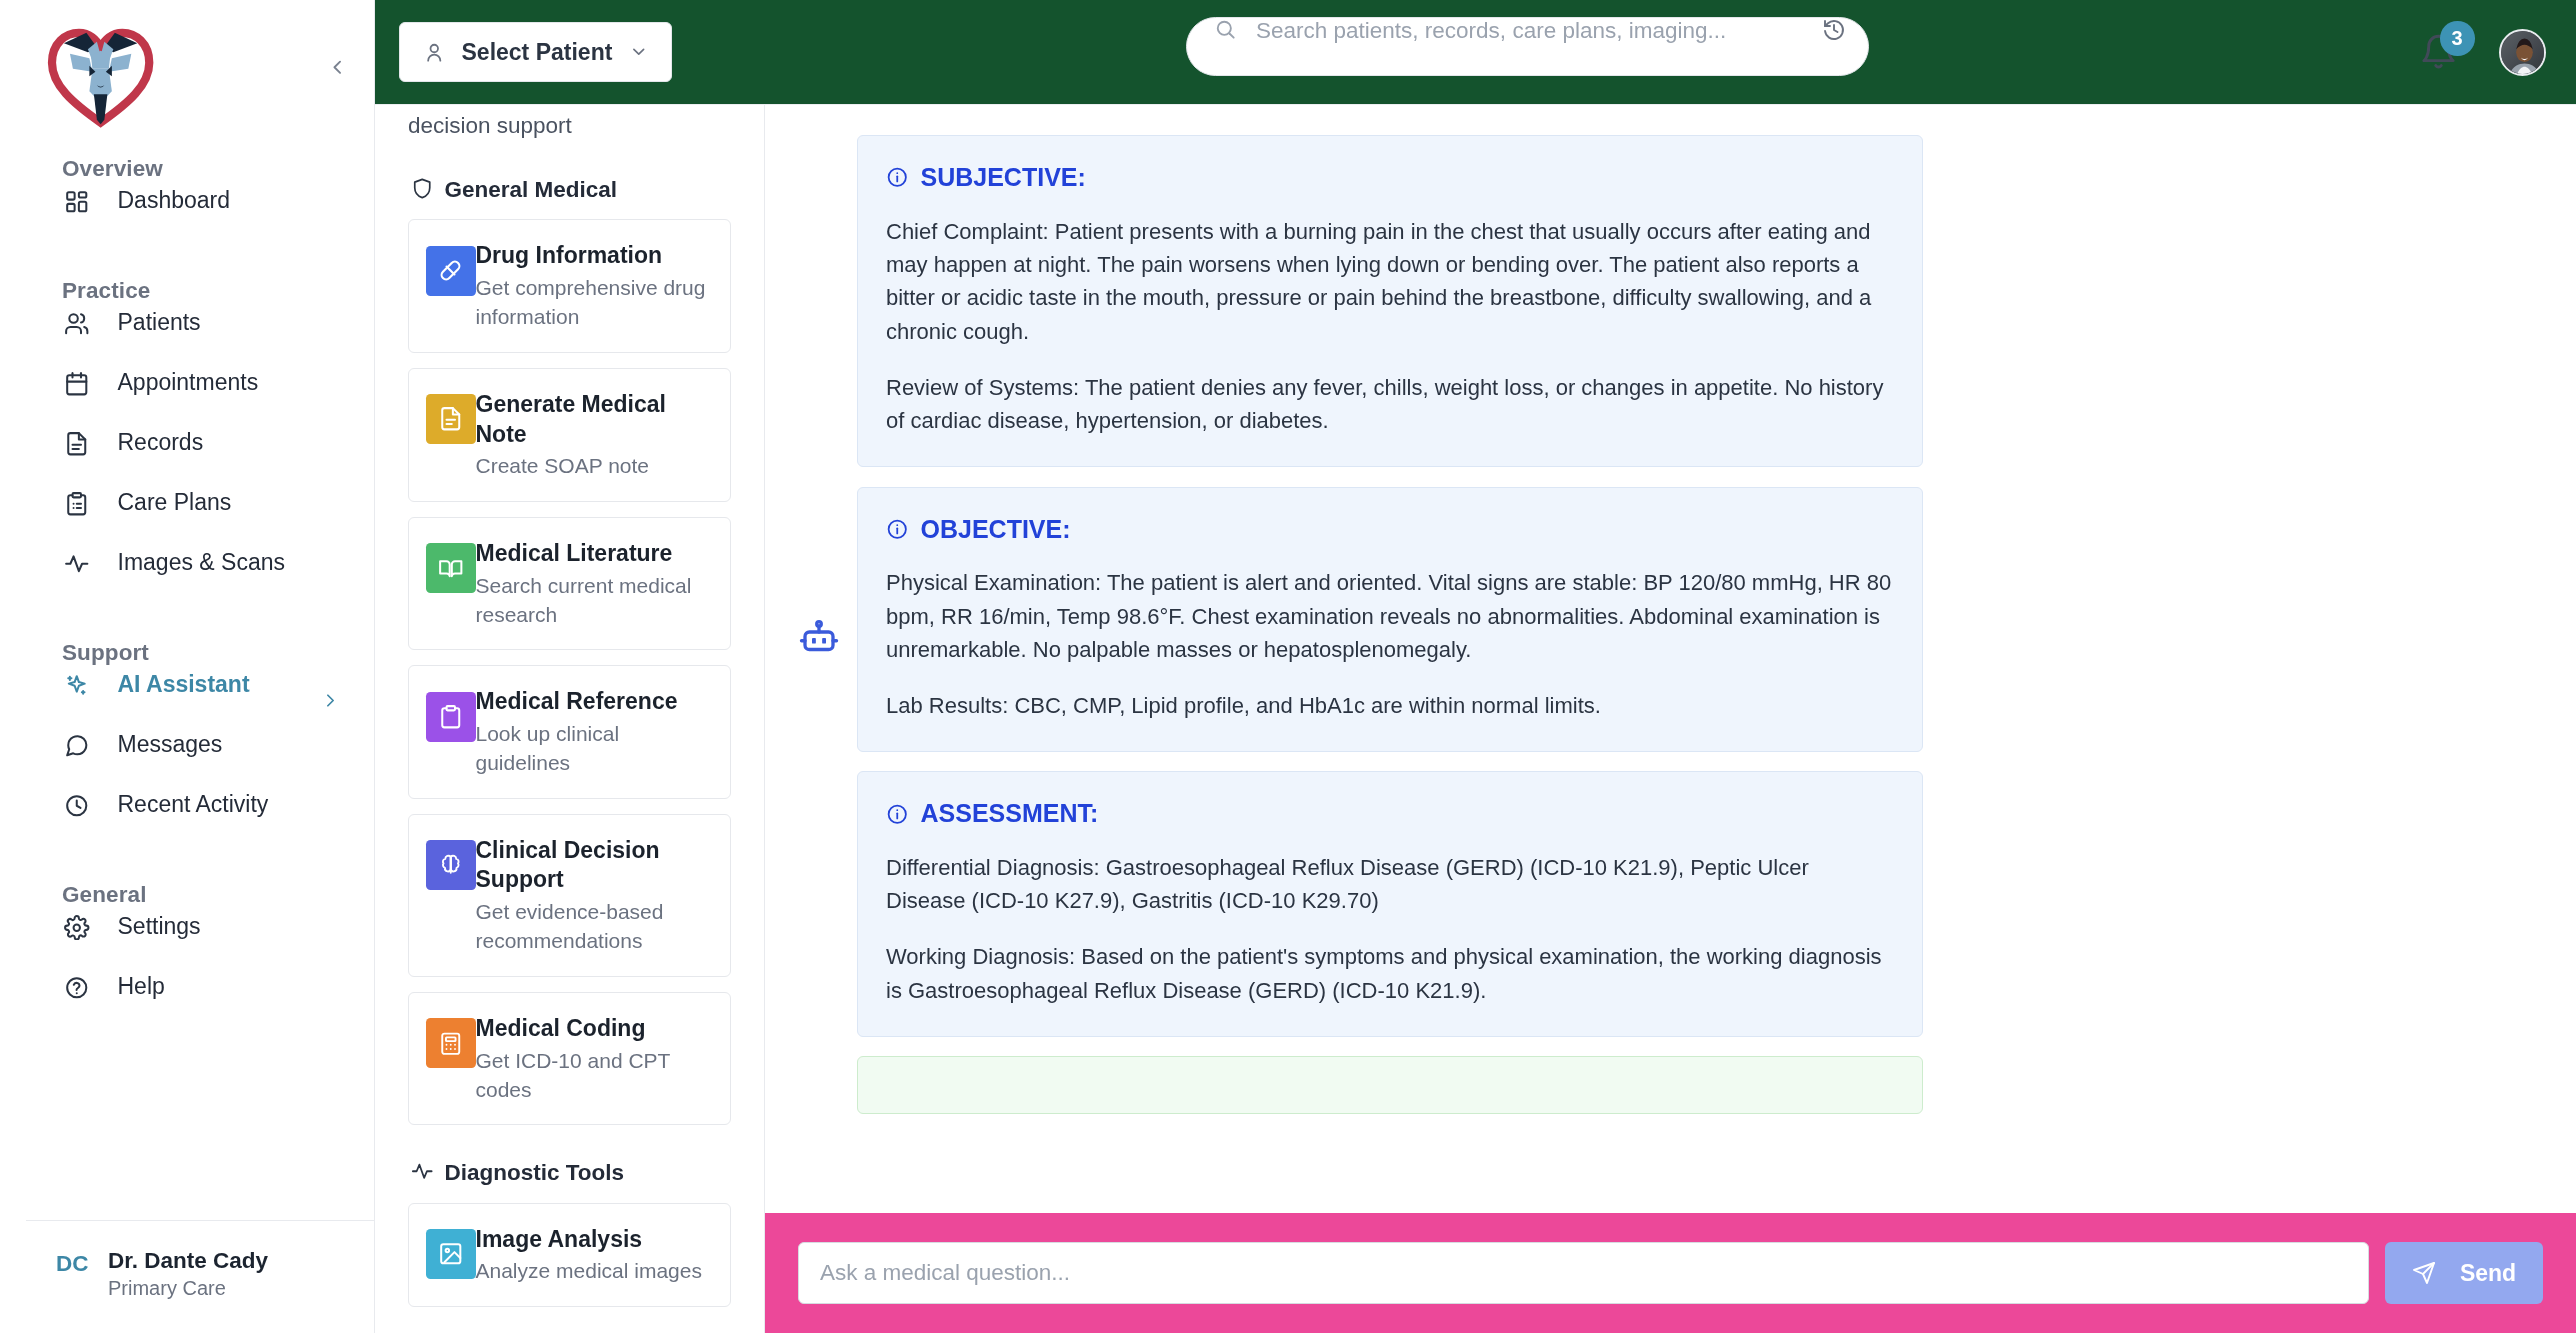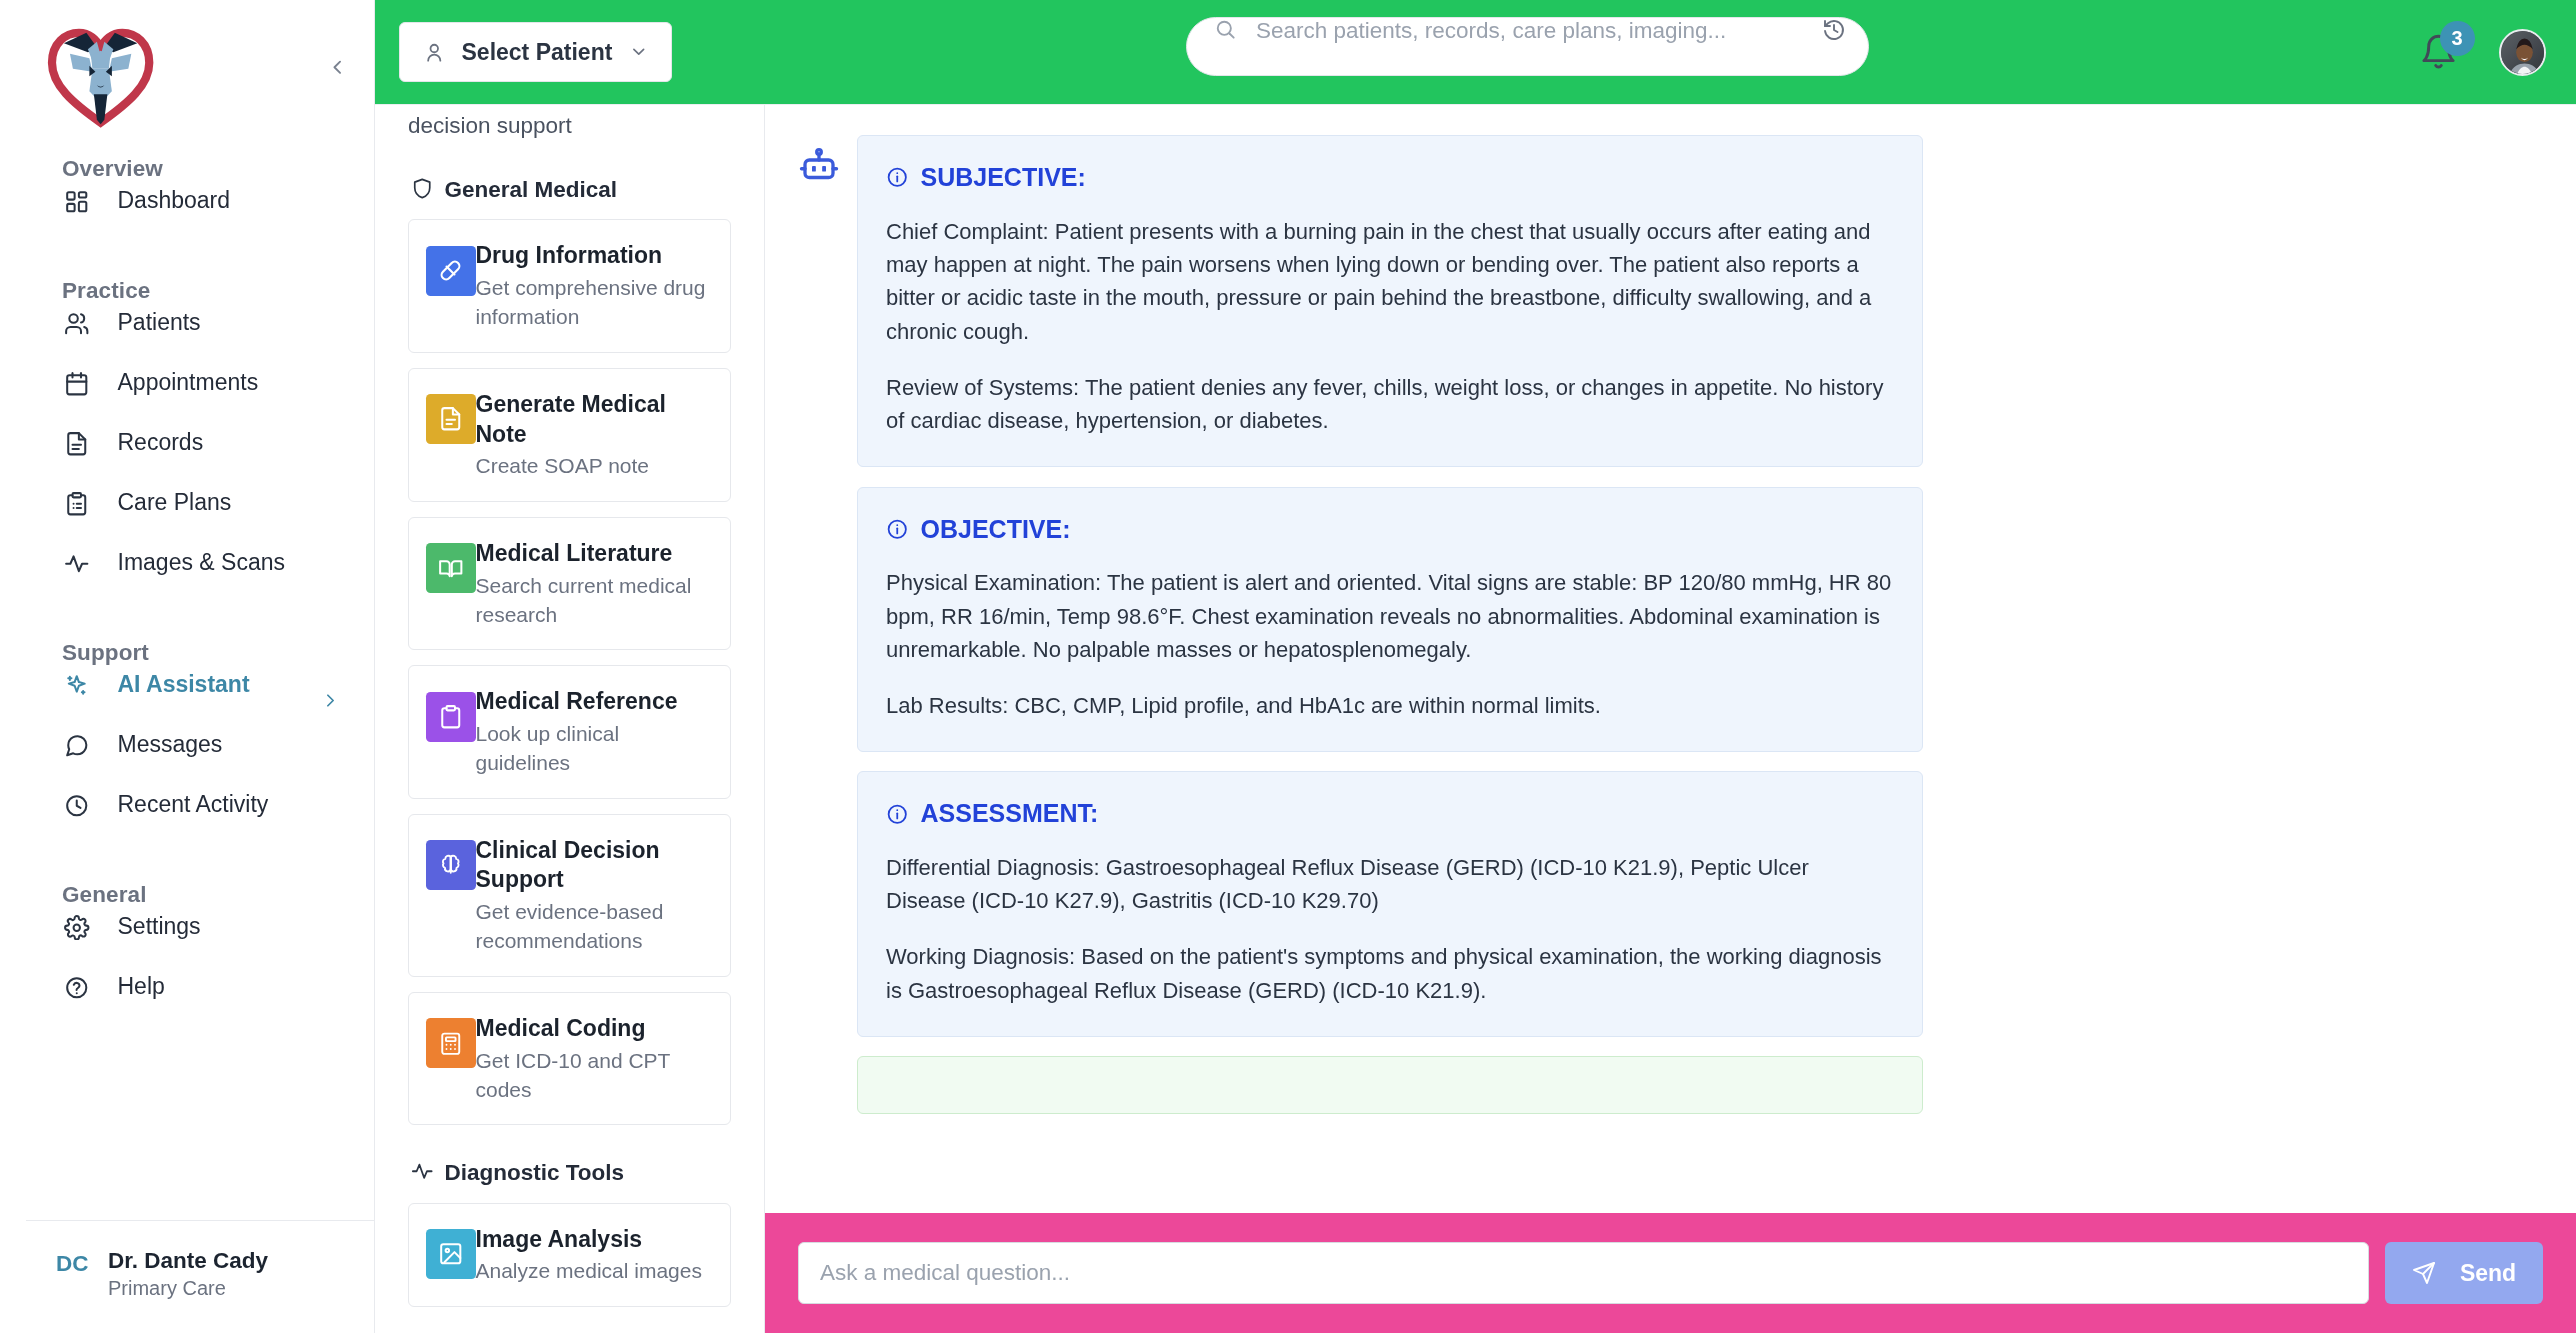--- a/index.html
+++ b/index.html
@@ -56,7 +56,7 @@
   .main { flex: 1 1 auto; position: relative; height: 1333px; }
   .topbar {
     position: absolute; top: 0; left: 0; right: 0; height: 105px;
-    background: #22c55e; border-bottom: 1.5px solid #eceef1;
+    background: #14532d; border-bottom: 1.5px solid #eceef1;
     display: flex; align-items: center; z-index: 30;
   }
   .patient-select {

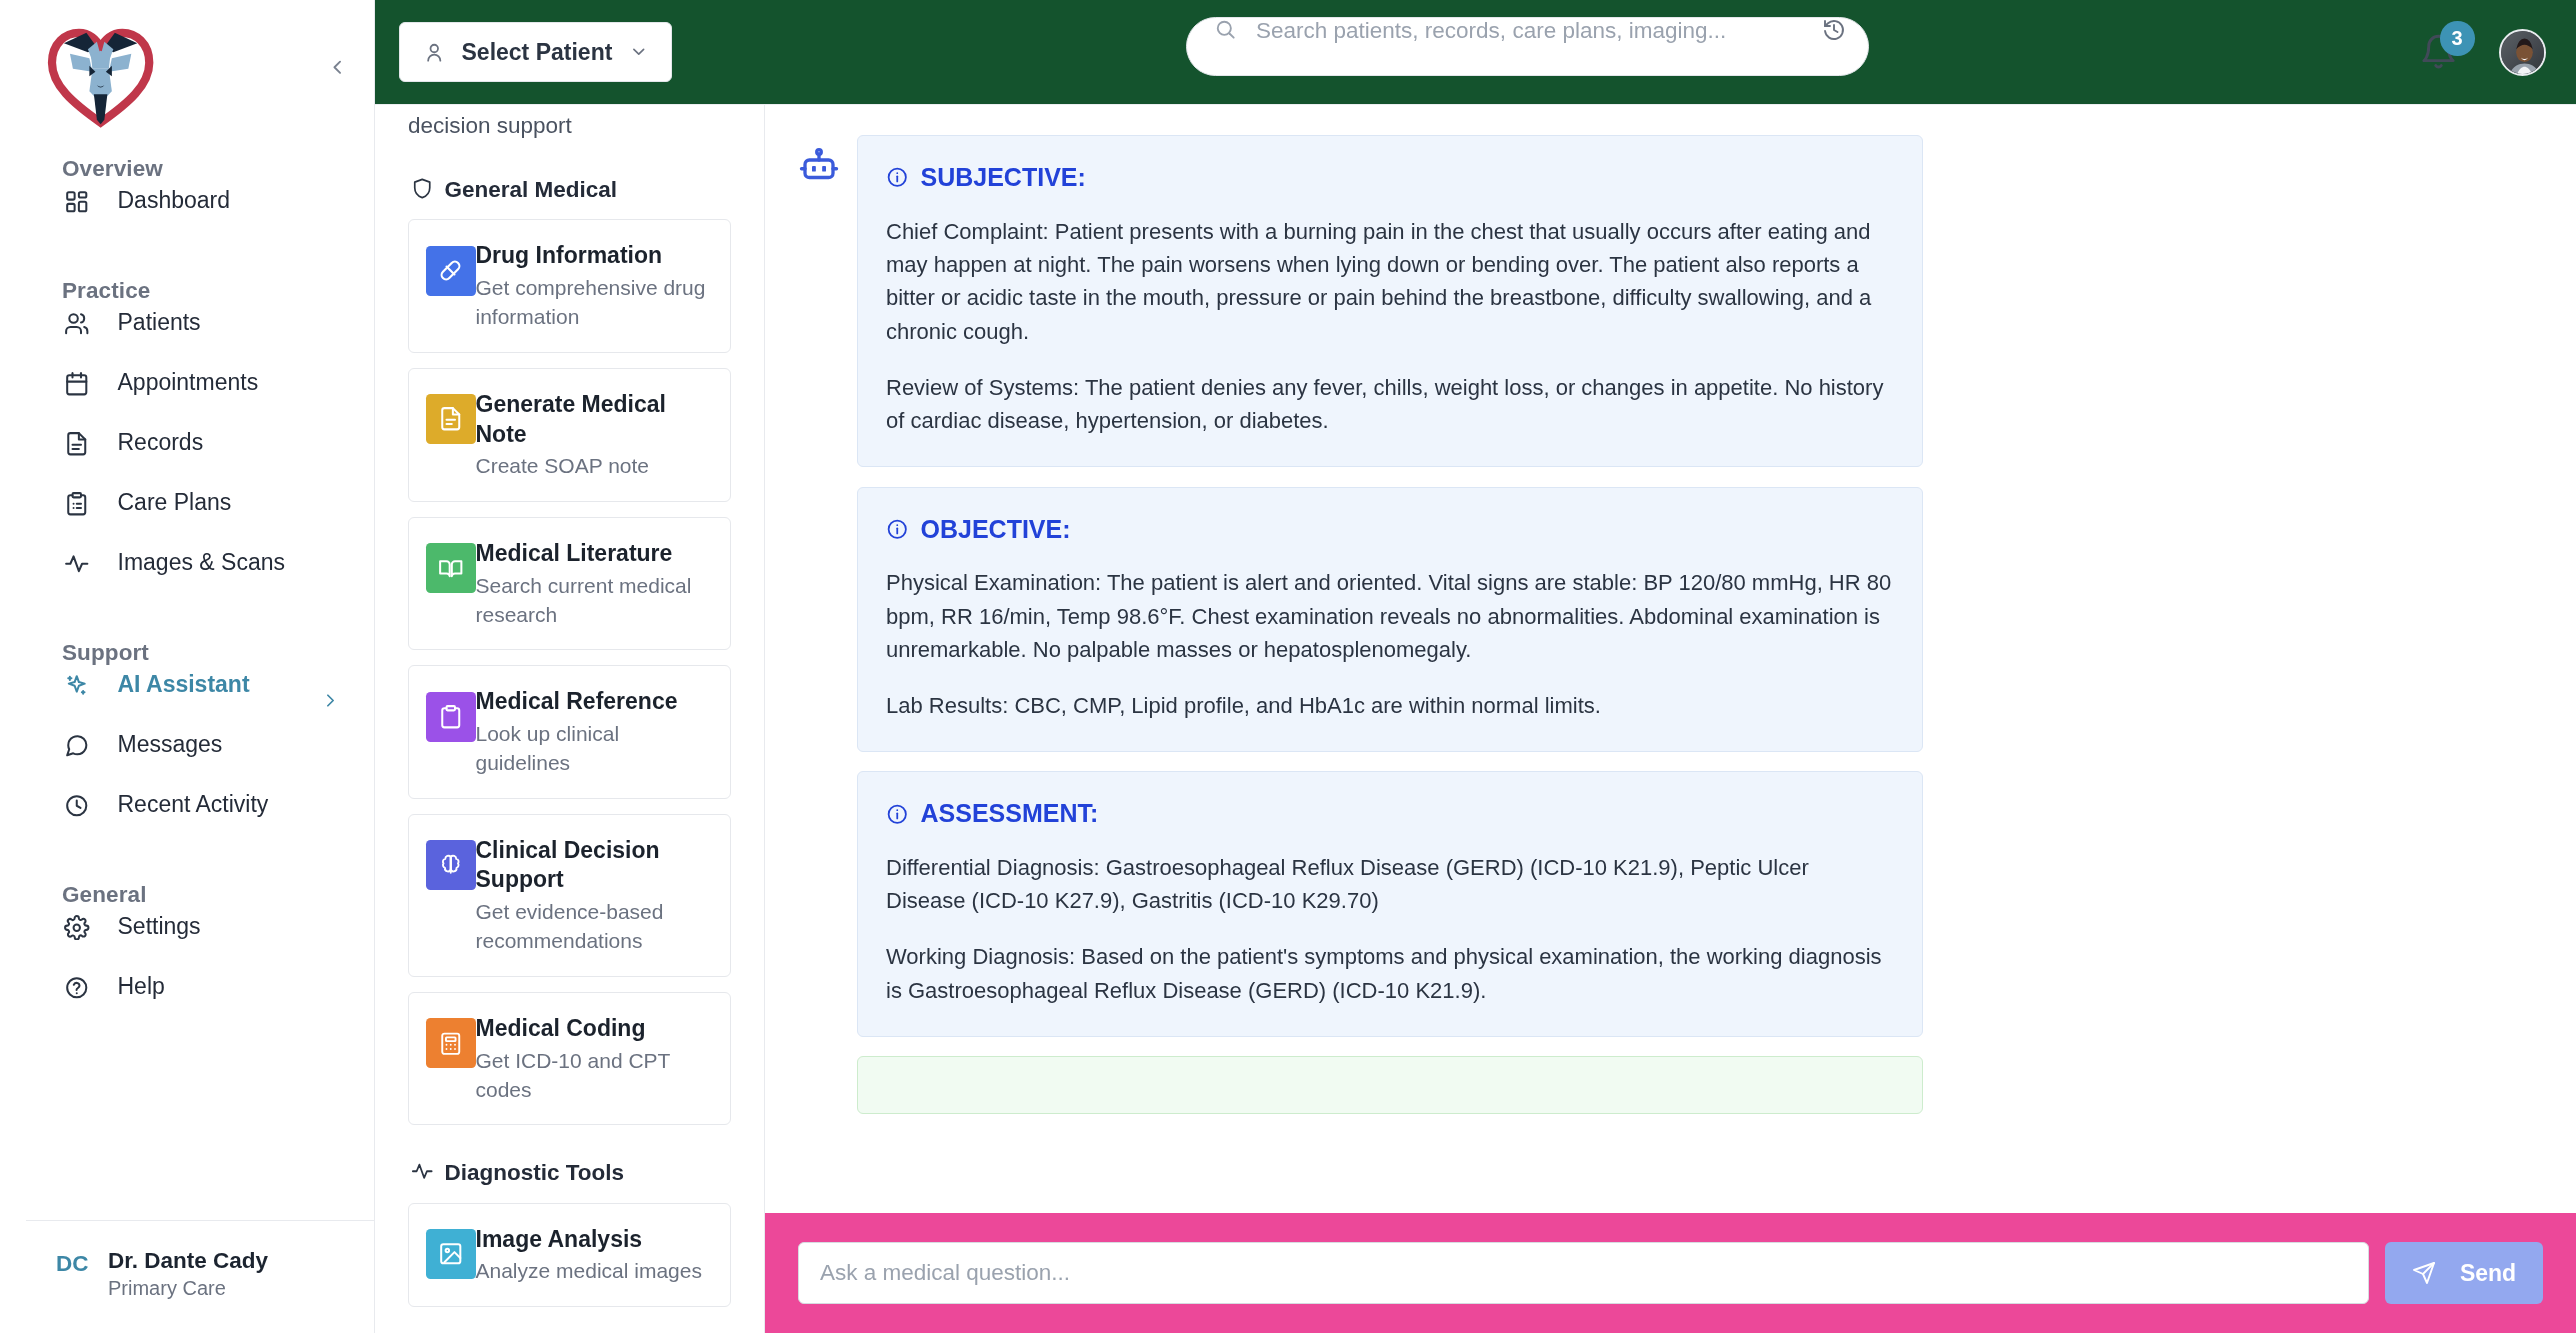--- a/index.html
+++ b/index.html
@@ -124,7 +124,7 @@
     position: absolute; top: 0; left: 0; right: 0; bottom: 120px;
     padding: 30px 45px 0 33px; overflow: hidden;
   }
-  .msg-row { display: flex; gap: 16.5px; align-items: flex-start; }
+  .msg-row { display: flex; gap: 16.5px; align-items: center; }
   .bot-ico { flex: 0 0 42px; width: 42px; height: 42px; margin-top: 10.5px; color: #3b5bdb; }
   .msg-col { flex: 1 1 auto; max-width: 1066px; }
   .soap-block {

